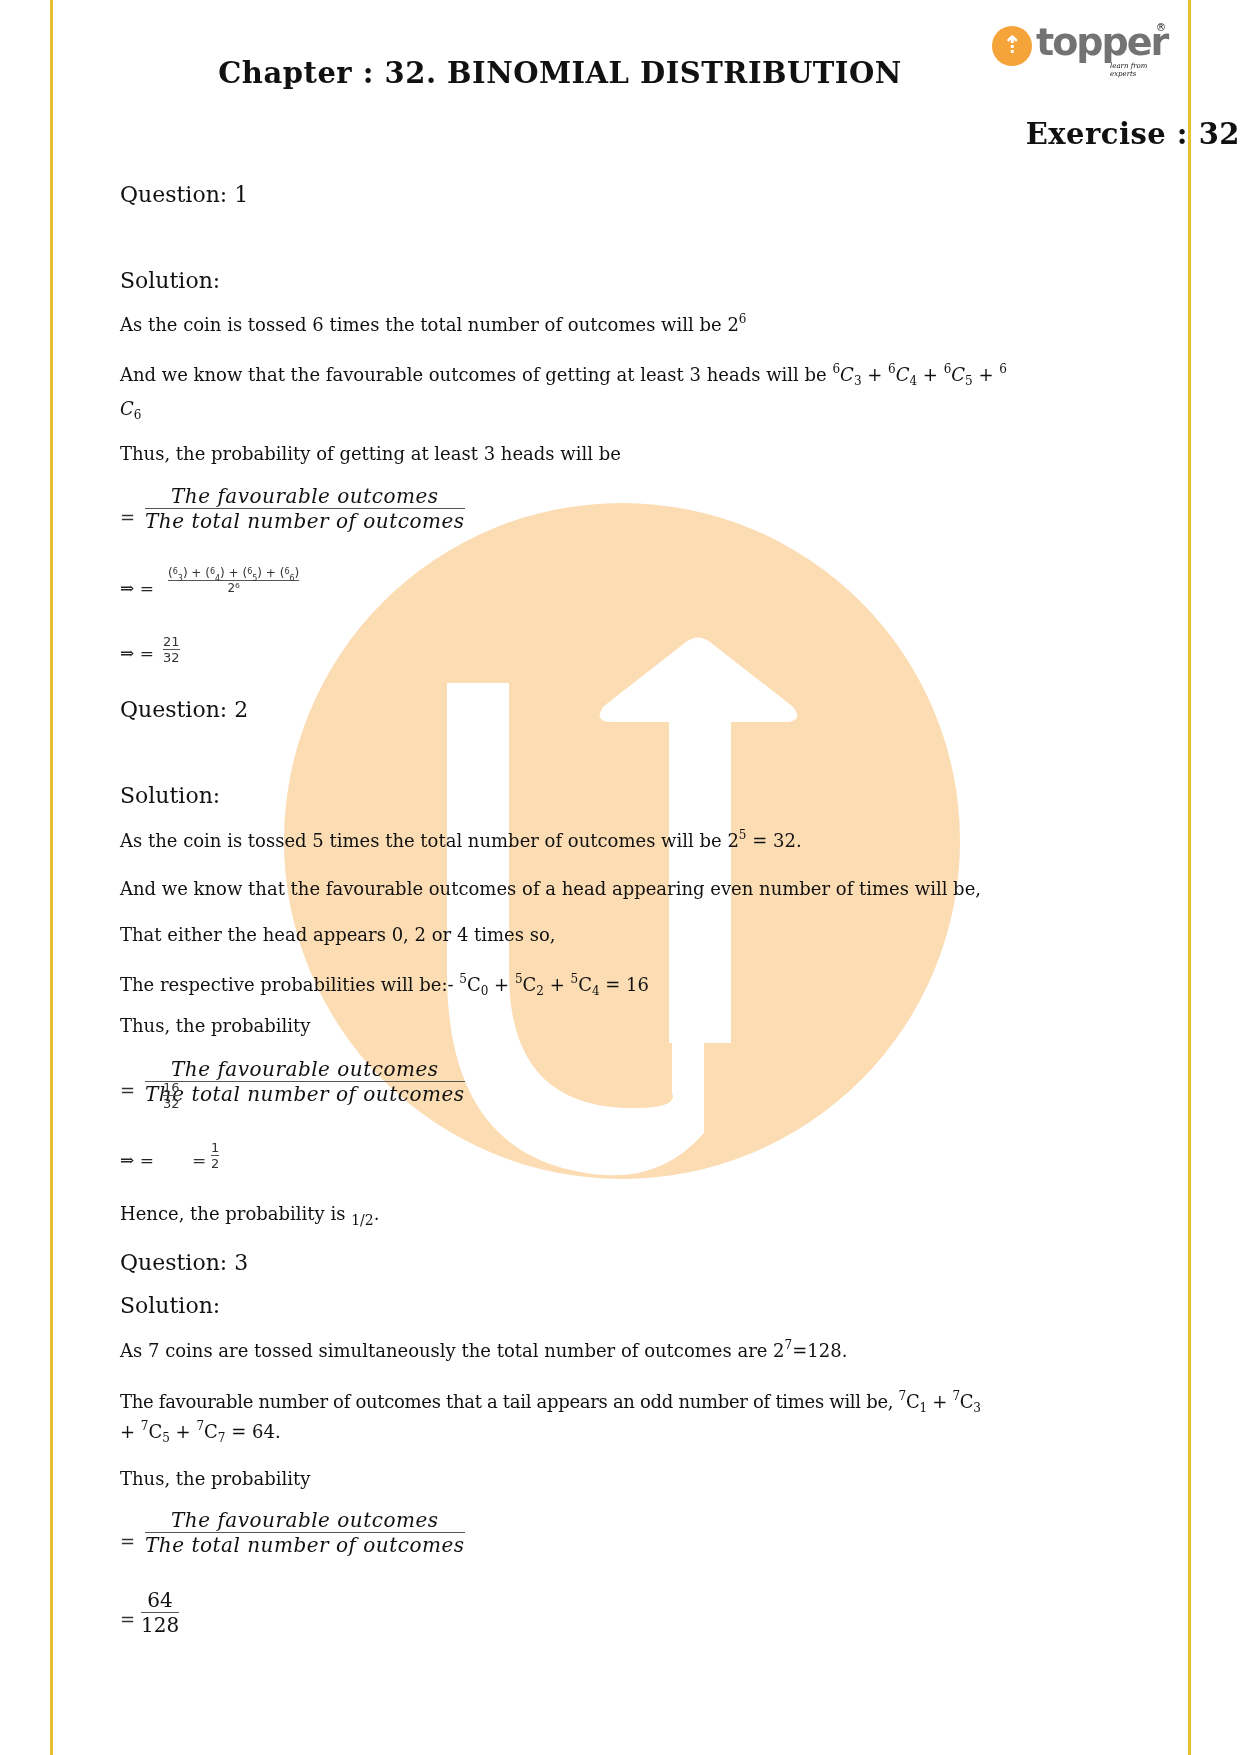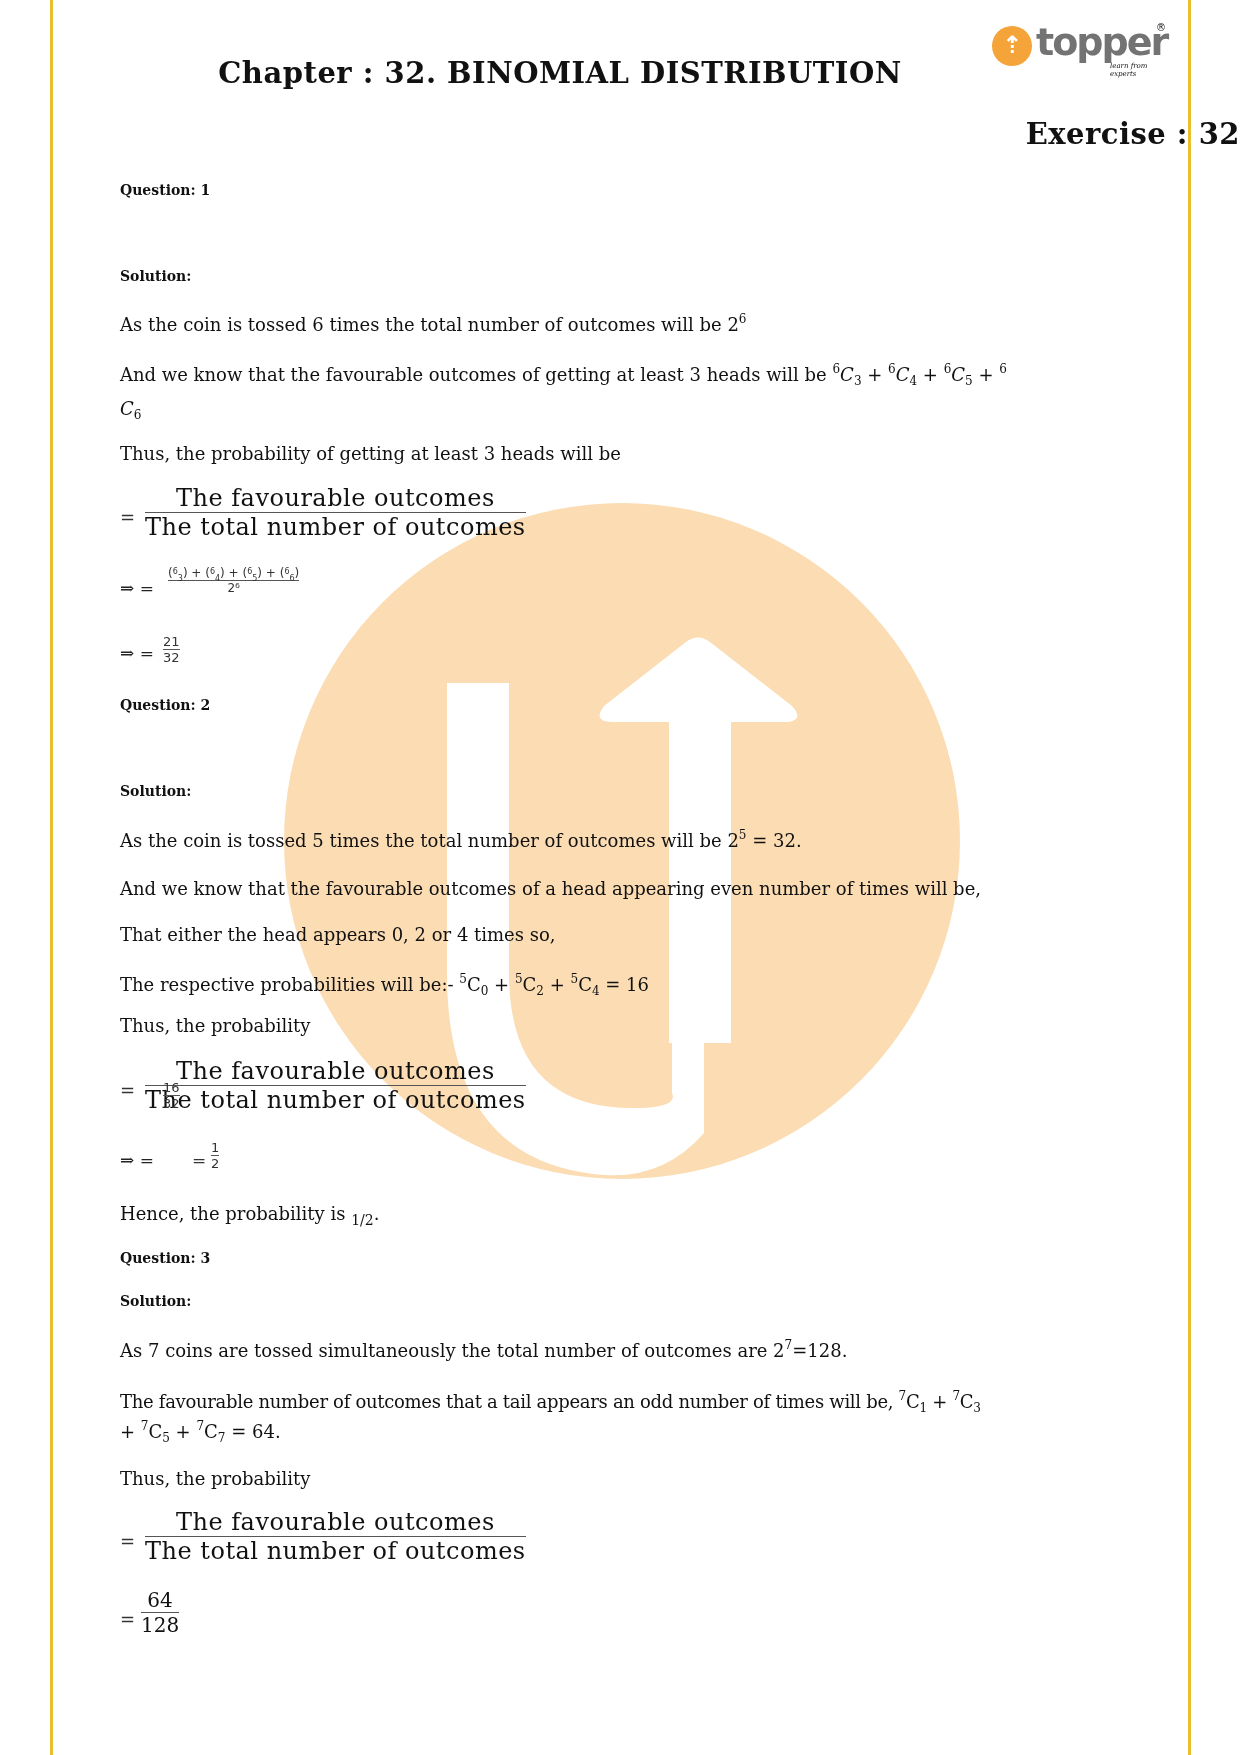--- a/index.html
+++ b/index.html
@@ -39,7 +39,7 @@
   .t1 { top: 56px; left: -60px; }
   .t2 { top: 117px; left: 0; text-align: right; }
 
-  .h { position: absolute; left: 120px; font-weight: bold; font-size: 14px; }
+  .h { position: absolute; left: 120px; font-weight: normal; font-size: 22px; }
   .p { position: absolute; left: 120px; font-size: 18px; white-space: nowrap; }
   sup { font-size: 12px; vertical-align: 8px; line-height: 0; }
   sub { font-size: 12px; vertical-align: -4px; line-height: 0; }

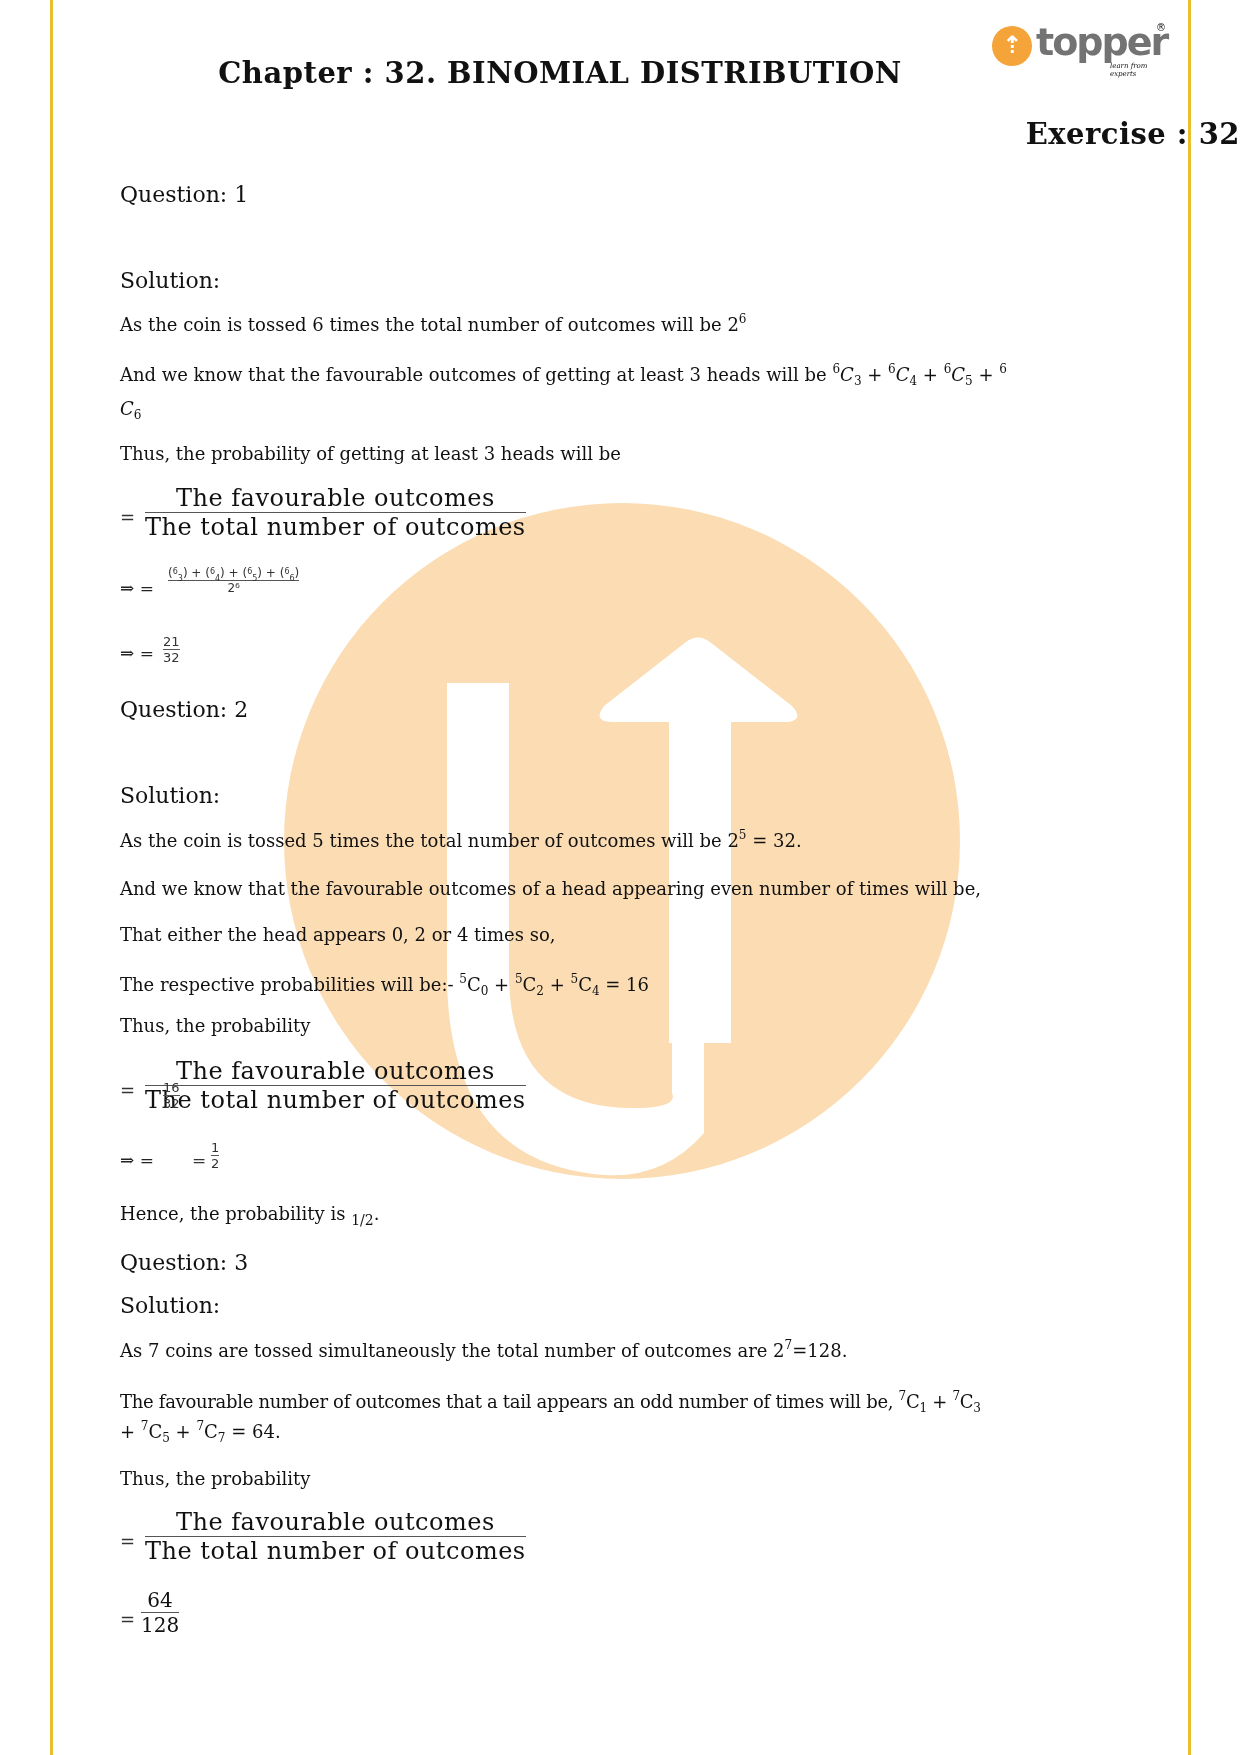--- a/index.html
+++ b/index.html
@@ -47,7 +47,7 @@
   .frac { position: absolute; display: inline-block; text-align: center; }
   .frac .num, .frac .den { display: block; }
   .frac .bar { display: block; height: 1px; background: #555; }
-  .ital { font-size: 24px; letter-spacing: 0.5px; }
+  .ital { font-style: italic; font-size: 20px; letter-spacing: 0.5px; }
   .small-frac { font-family: "DejaVu Sans", sans-serif; font-size: 12px; color: #333; }
   .arrow { position: absolute; left: 120px; font-size: 17px; color: #222; }
 </style>

